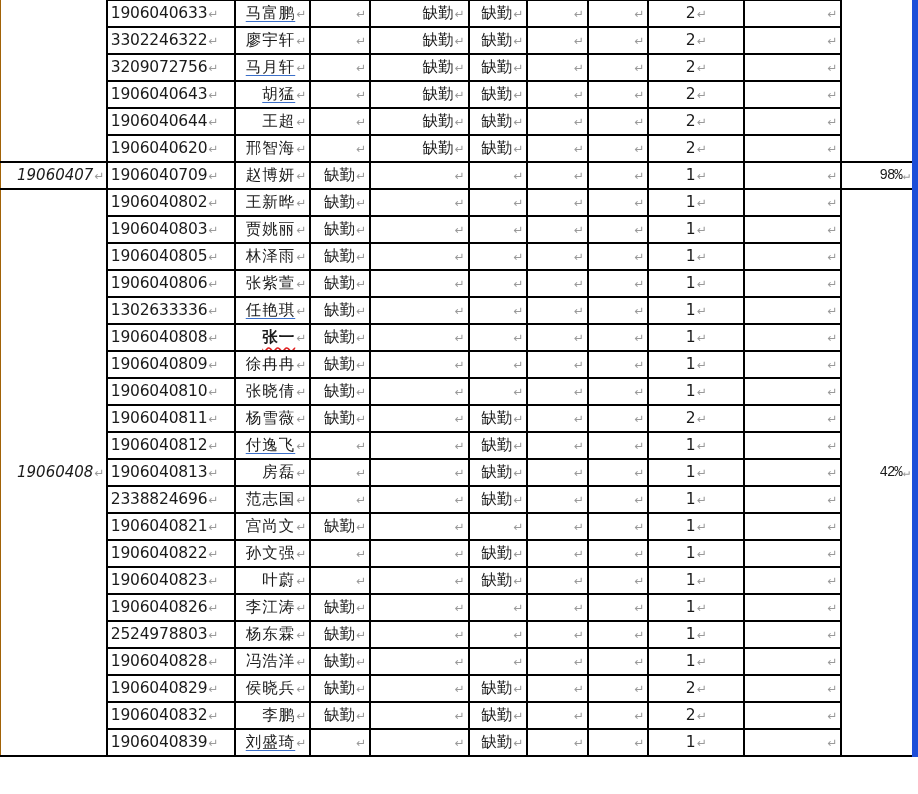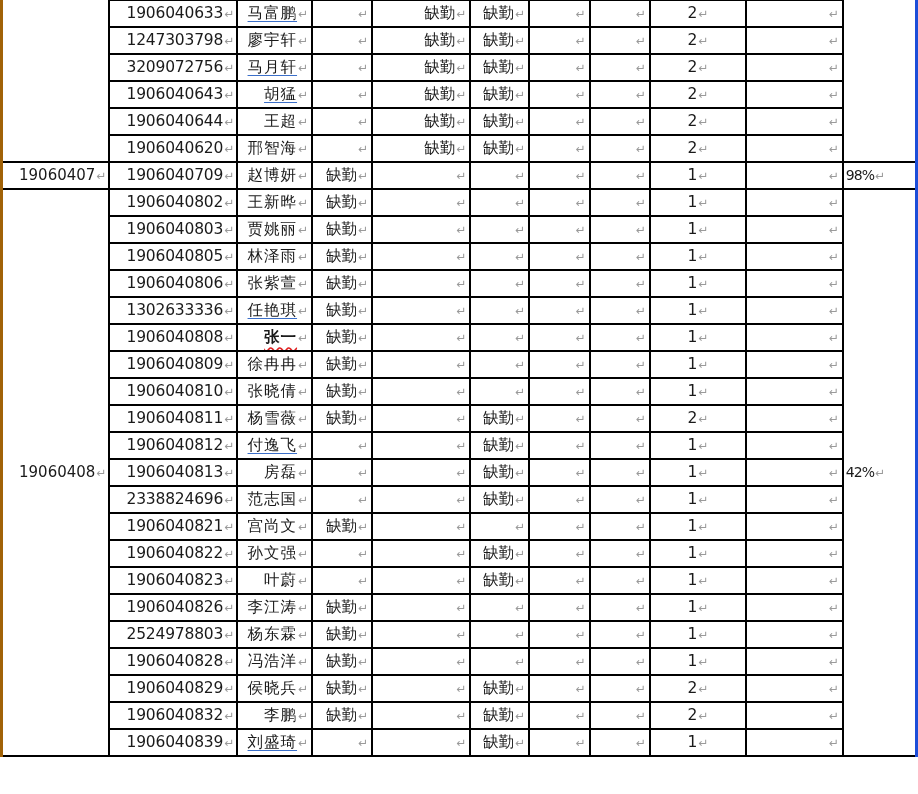--- a/index.html
+++ b/index.html
@@ -11,7 +11,7 @@
        white-space:nowrap; overflow:hidden; line-height:24px; }
   td.grp { border-left:3px solid #a16207; text-align:center; font-size:15px; padding-left:16px; }
   td.grp-first { border-top:none; }
-  td.id { text-align:right; padding-right:2px; letter-spacing:-0.2px; }
+  td.id { text-align:right; padding-right:16px; letter-spacing:-0.2px; }
   td.nm { text-align:right; padding-right:3px; letter-spacing:1px; }
   td.mk { text-align:right; padding-right:3px; }
   td.cnt { text-align:center; }

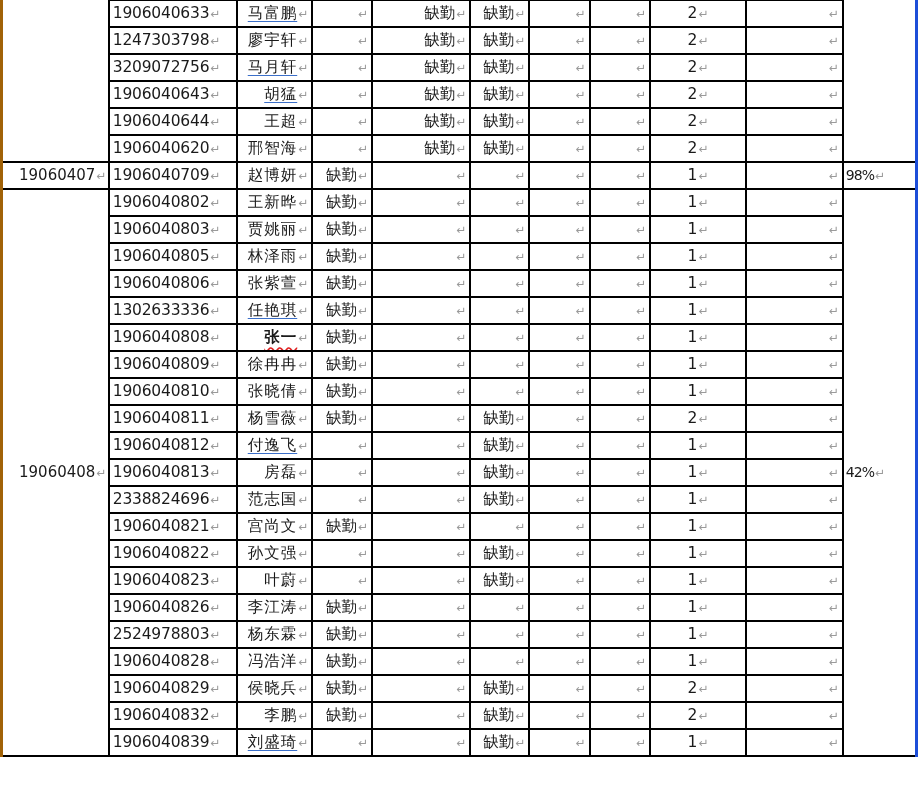--- a/index.html
+++ b/index.html
@@ -53,7 +53,7 @@
           <td class="pct grp-first" rowspan="6"></td>
         </tr>
         <tr>
-          <td class="id"><span>1247303798</span><span class="para">↵</span></td>
+          <td class="id"><span>3302246322</span><span class="para">↵</span></td>
           <td class="nm"><span class="">廖宇轩</span><span class="para">↵</span></td>
           <td class="mk"><span></span><span class="para">↵</span></td>
           <td class="mk"><span>缺勤</span><span class="para">↵</span></td>

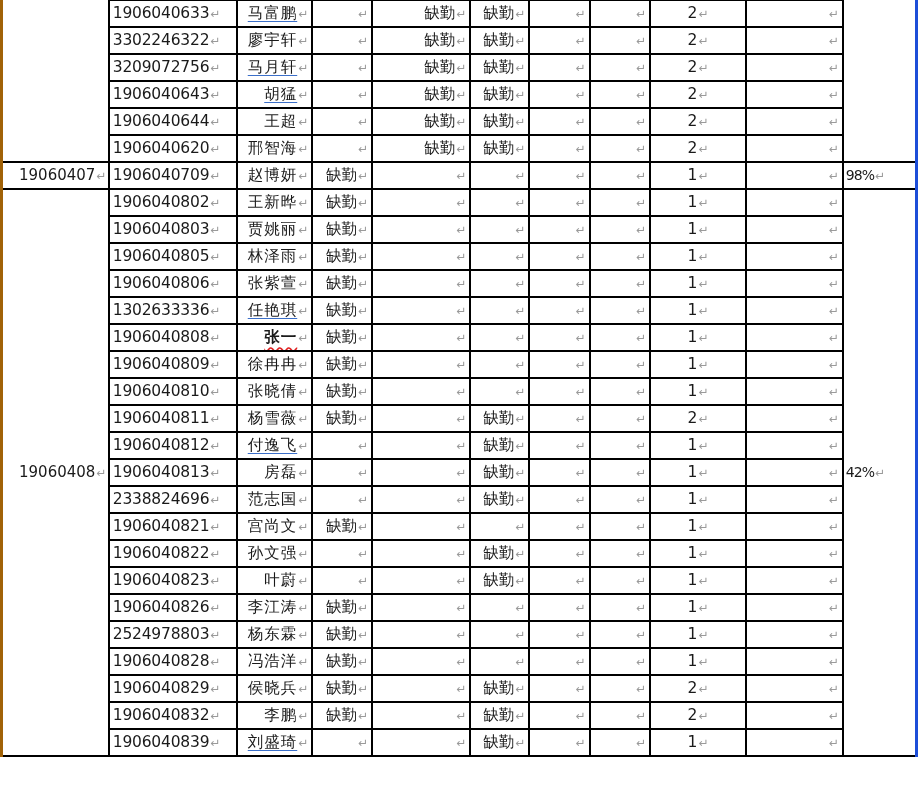--- a/index.html
+++ b/index.html
@@ -9,7 +9,7 @@
   table { border-collapse:collapse; table-layout:fixed; }
   td { border:2px solid #000; height:24.5px; padding:0 2px; font-size:15.5px;
        white-space:nowrap; overflow:hidden; line-height:24px; }
-  td.grp { border-left:3px solid #a16207; text-align:center; font-size:15px; padding-left:16px; }
+  td.grp { border-left:1px solid #a16207; text-align:center; font-size:15px; padding-left:16px;font-style:italic; }
   td.grp-first { border-top:none; }
   td.id { text-align:right; padding-right:16px; letter-spacing:-0.2px; }
   td.nm { text-align:right; padding-right:3px; letter-spacing:1px; }

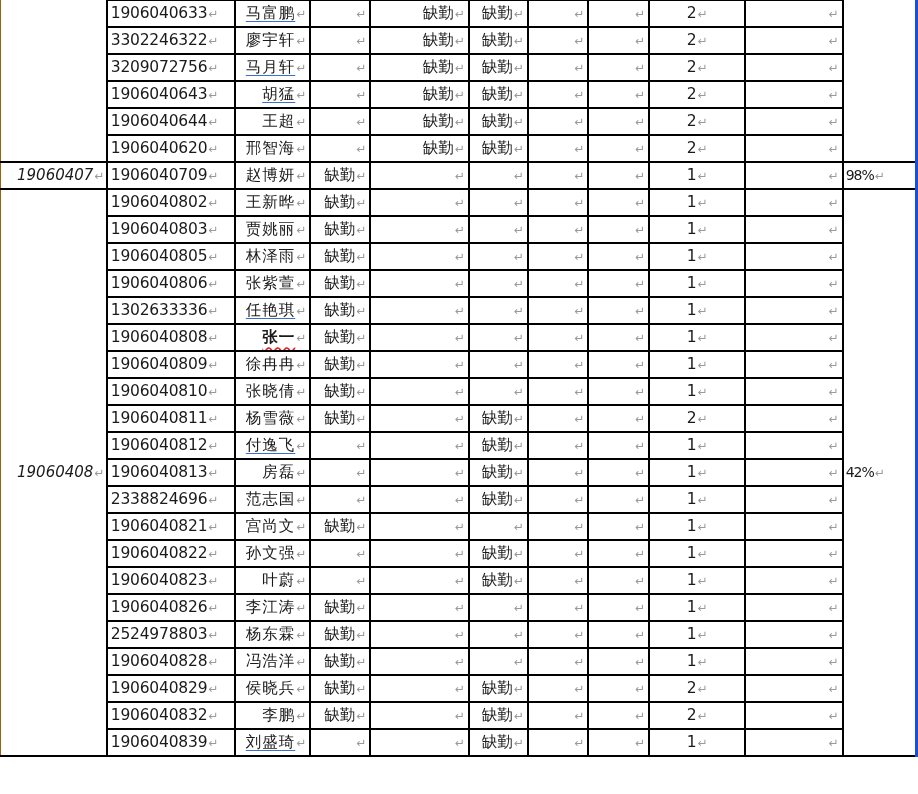--- a/index.html
+++ b/index.html
@@ -15,7 +15,7 @@
   td.nm { text-align:right; padding-right:3px; letter-spacing:1px; }
   td.mk { text-align:right; padding-right:3px; }
   td.cnt { text-align:center; }
-  td.pct { text-align:left; font-size:14px; border-right:3px solid #1d4ed8; letter-spacing:-1px; }
+  td.pct { text-align:right; font-size:14px; border-right:6px solid #1d4ed8; letter-spacing:-1px;font-family:Liberation Mono, monospace; }
   .para { color:#9a9a9a; font-size:12px; margin-left:1px; letter-spacing:0; }
   .ul-blue { text-decoration:underline; text-decoration-color:#3b6fc9; text-underline-offset:3px; }
   .ul-red { text-decoration:underline wavy; text-decoration-color:#e02020; text-underline-offset:4px;font-weight:bold; }

